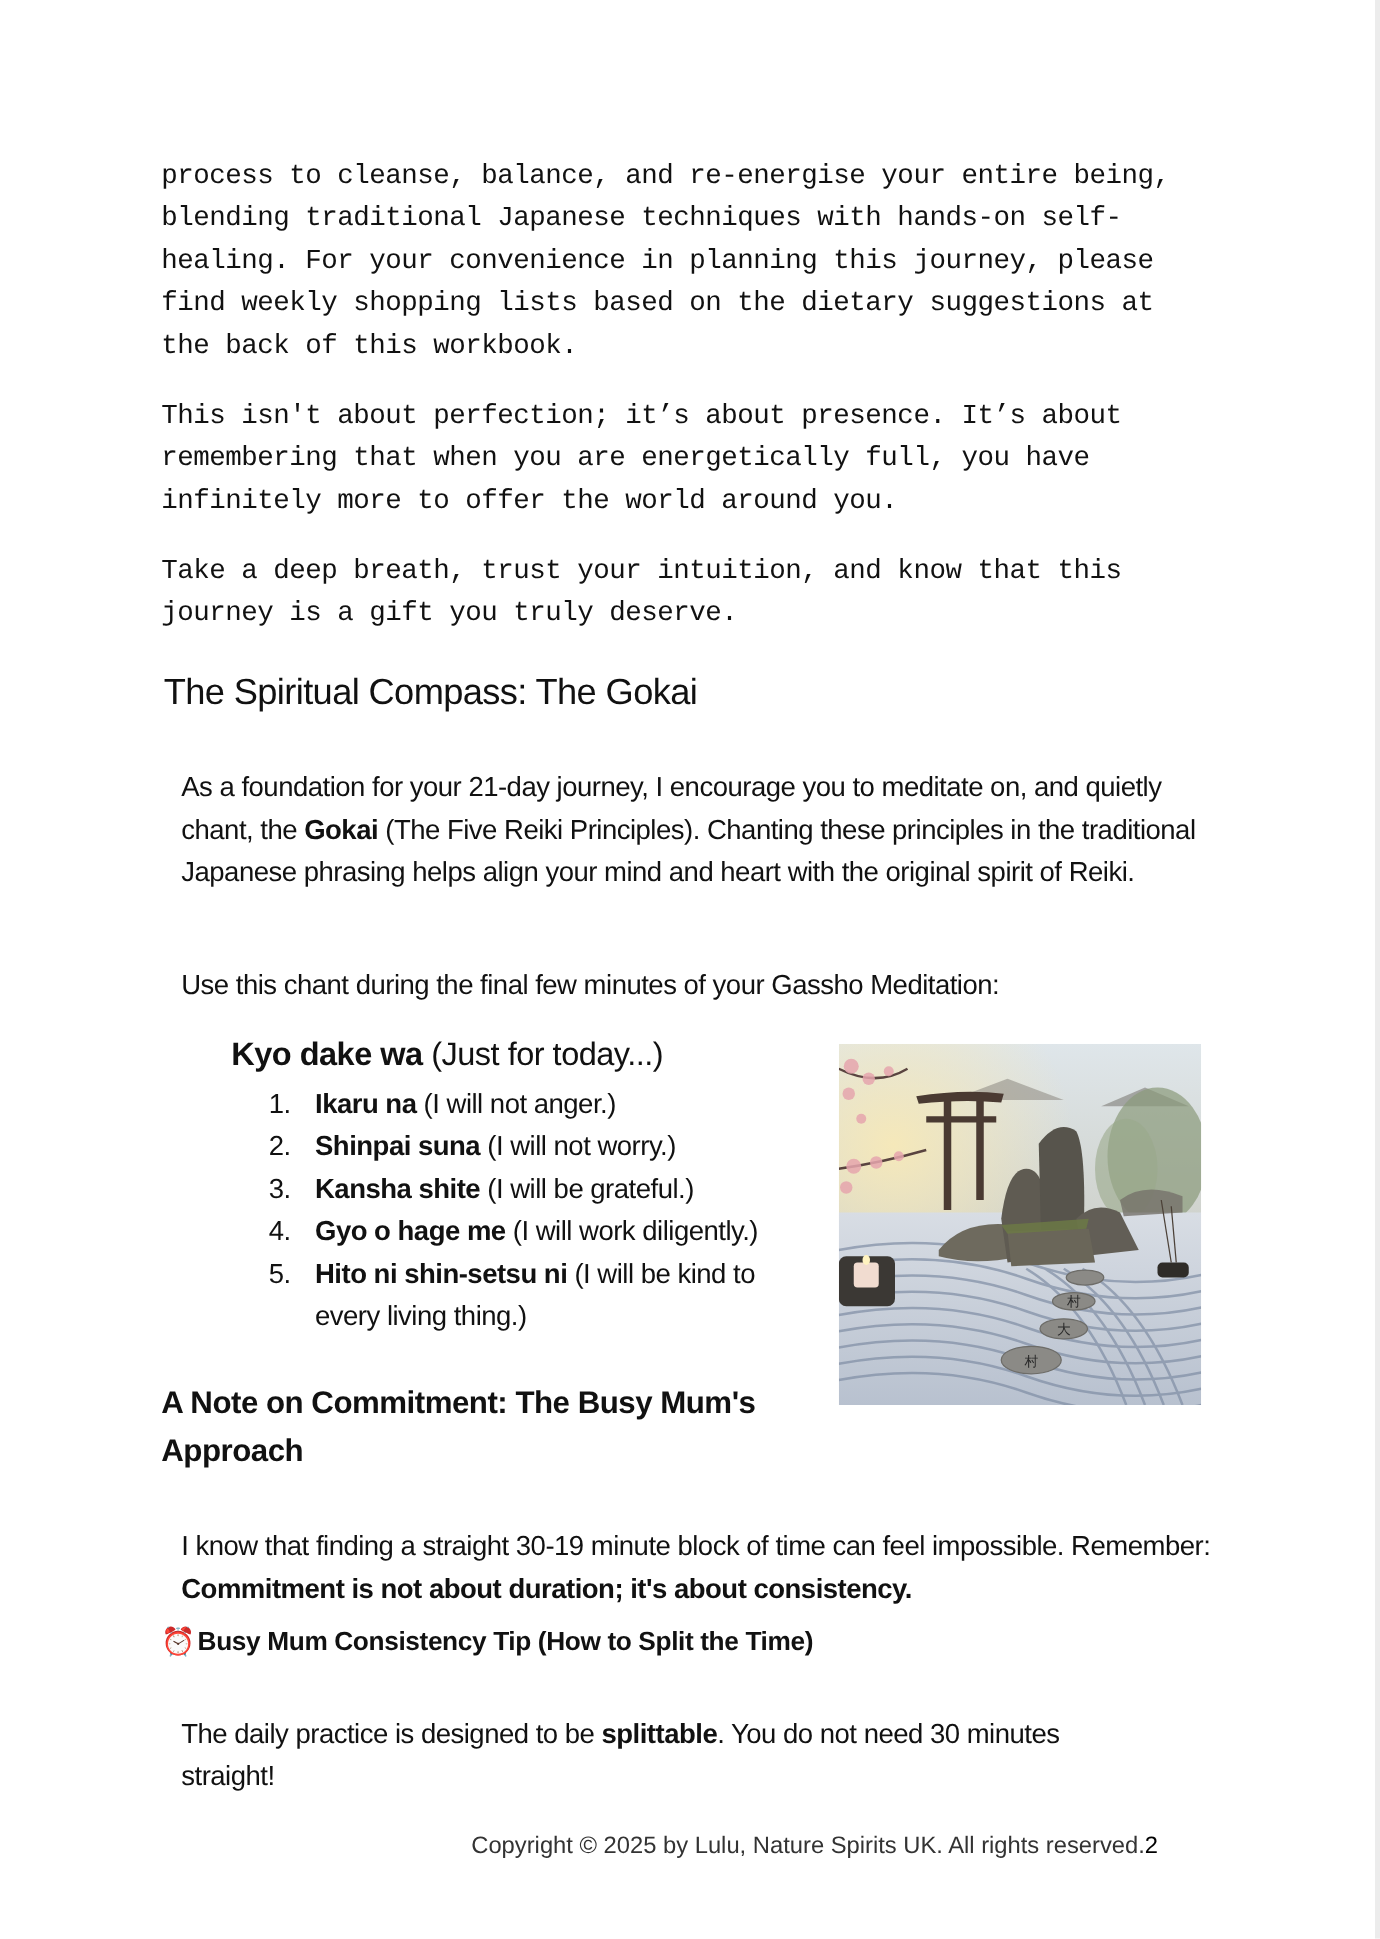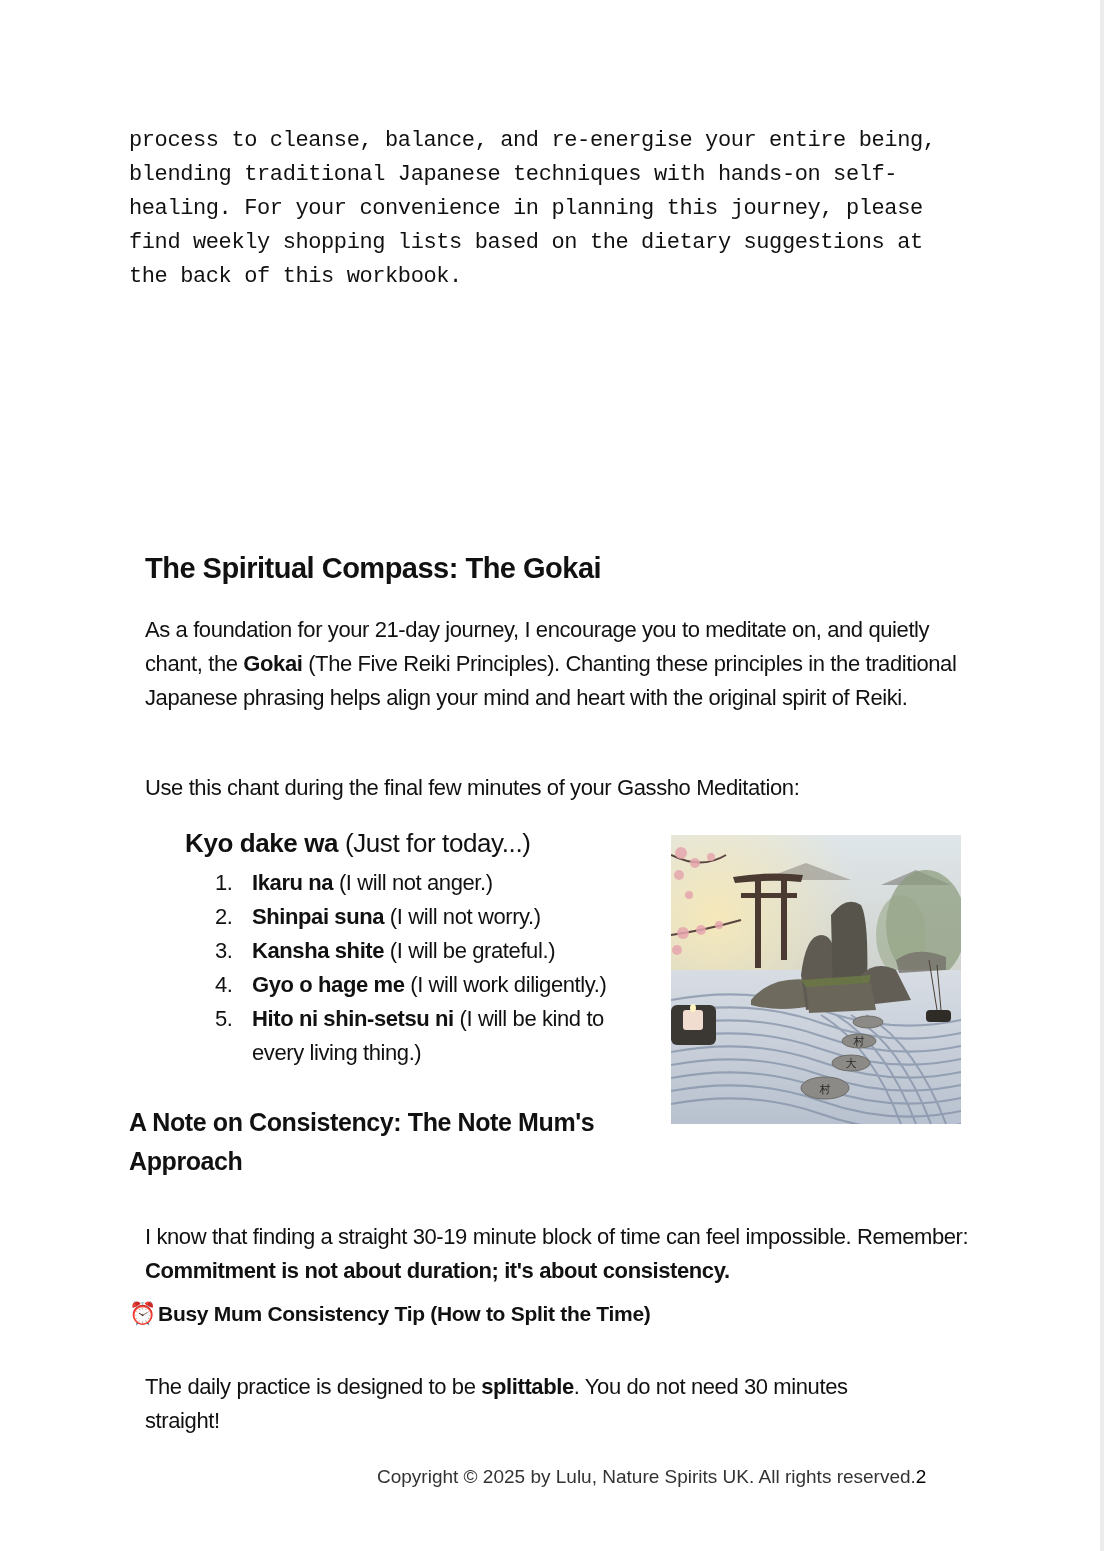--- a/index.html
+++ b/index.html
@@ -67,6 +67,7 @@
 
 <div class="page">
   <p>process to cleanse, balance, and re-energise your entire being, blending traditional Japanese techniques with hands-on self-healing. For your convenience in planning this journey, please find weekly shopping lists based on the dietary suggestions at the back of this workbook.</p>
+  <p>This isn't about perfection; it’s about presence. It’s about remembering that when you are energetically full, you have infinitely more to offer the world around you.</p>
 </div>
 
 <h2 class="h-gokai">The Spiritual Compass: The Gokai</h2>

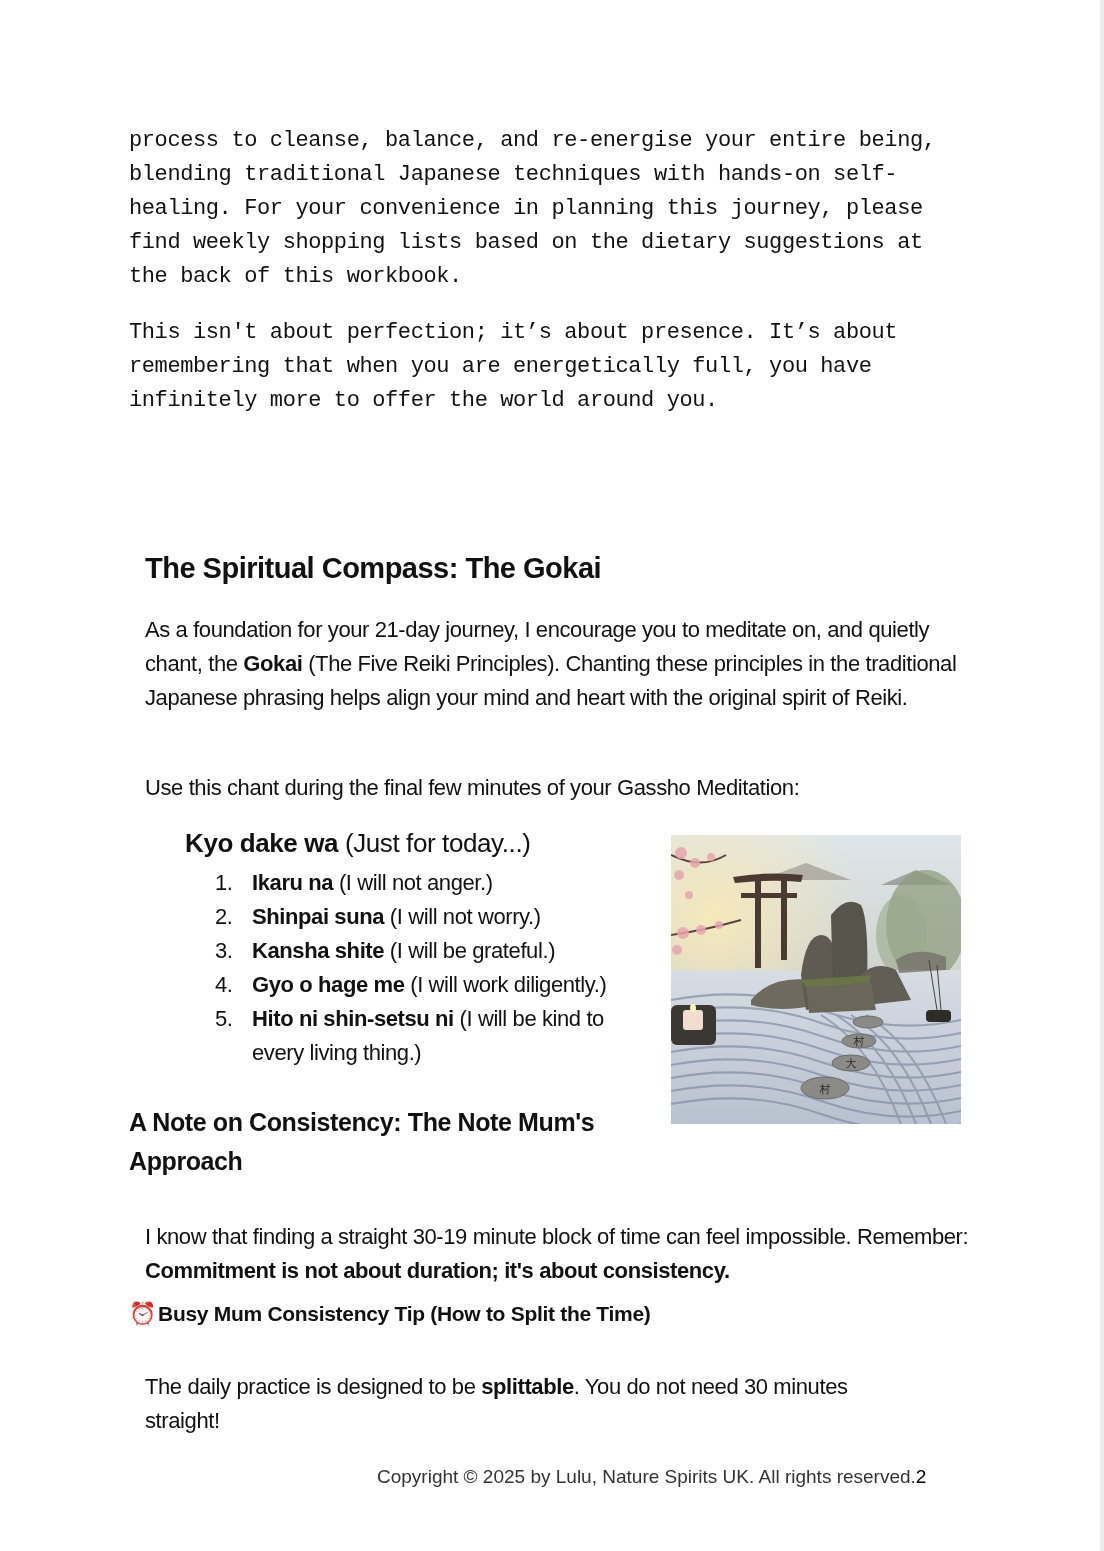--- a/index.html
+++ b/index.html
@@ -68,6 +68,7 @@
 <div class="page">
   <p>process to cleanse, balance, and re-energise your entire being, blending traditional Japanese techniques with hands-on self-healing. For your convenience in planning this journey, please find weekly shopping lists based on the dietary suggestions at the back of this workbook.</p>
   <p>This isn't about perfection; it’s about presence. It’s about remembering that when you are energetically full, you have infinitely more to offer the world around you.</p>
+  <p>Take a deep breath, trust your intuition, and know that this journey is a gift you truly deserve.</p>
 </div>
 
 <h2 class="h-gokai">The Spiritual Compass: The Gokai</h2>

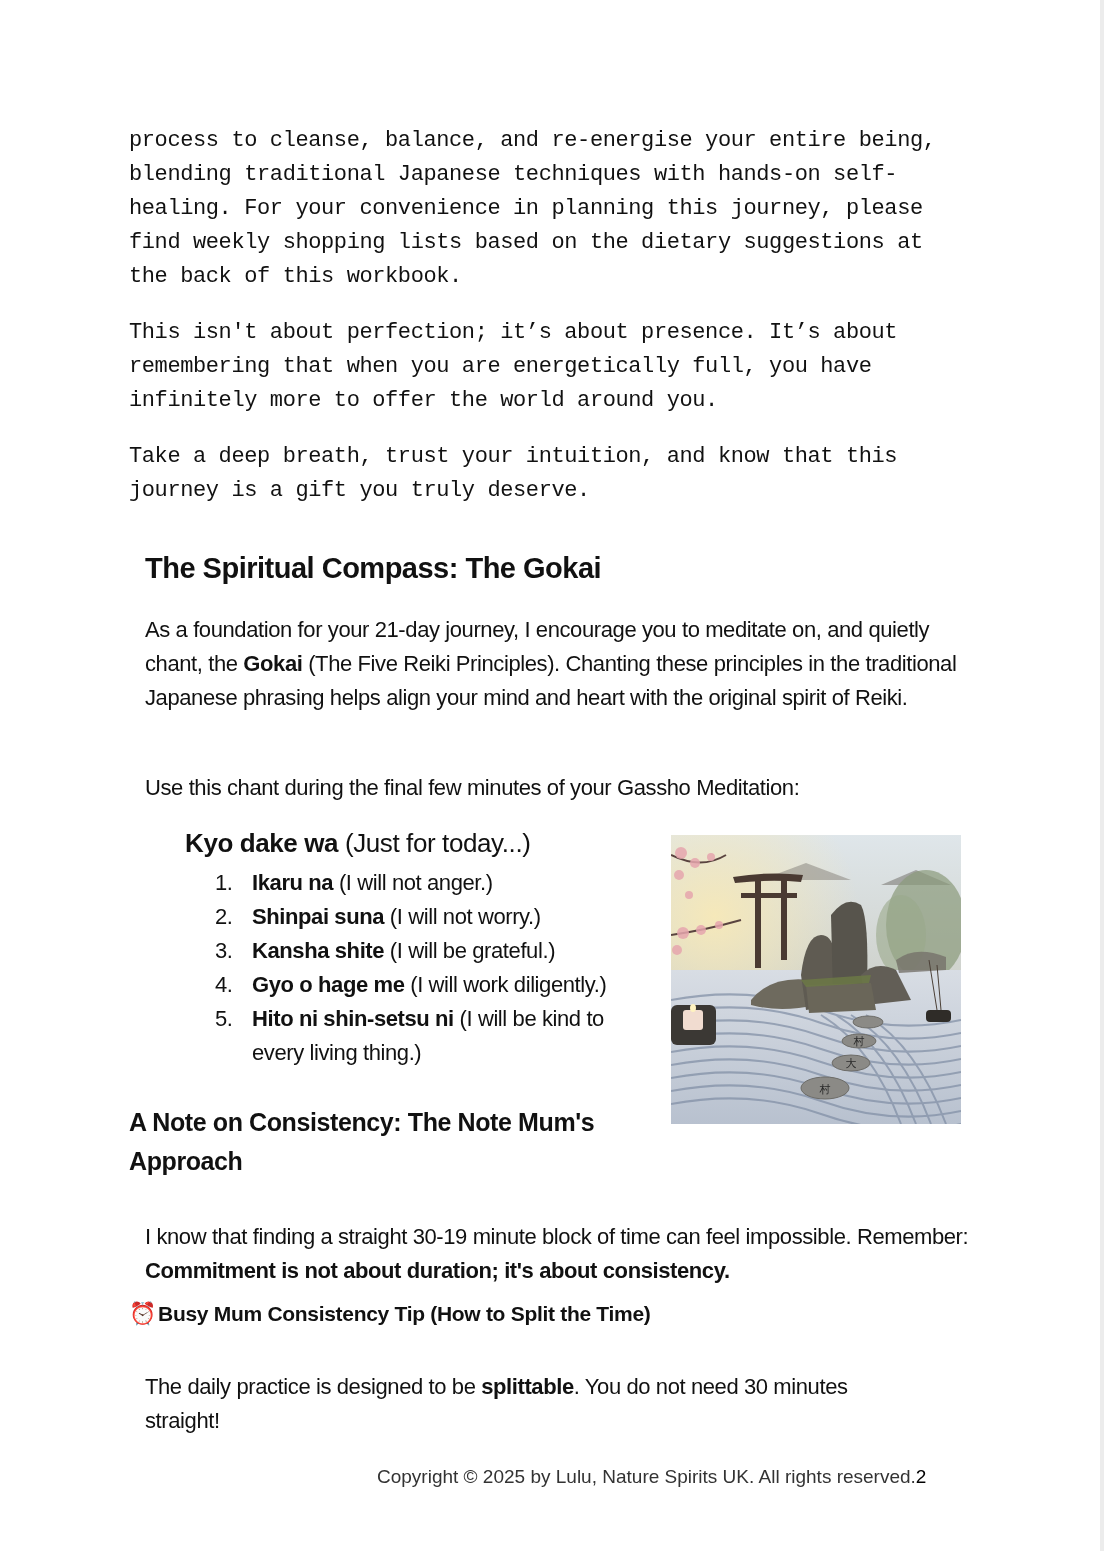--- a/index.html
+++ b/index.html
@@ -25,8 +25,8 @@
     }
     .page p { margin: 0 0 22px 0; }
     h2.h-gokai {
-      position: absolute; left: 129px; top: 530px; margin: 16px;
-      font-size: 29px; font-weight: 700; letter-spacing: -0.5px; line-height: 44px;
+      position: absolute; left: 129px; top: 530px; margin: 2px;
+      font-size: 29px; font-weight: 400; letter-spacing: -0.5px; line-height: 44px;
     }
     .p-abs { position: absolute; left: 129px; width: 840px; margin: 16px;
       font-size: 22px; line-height: 34px; letter-spacing: -0.4px; }

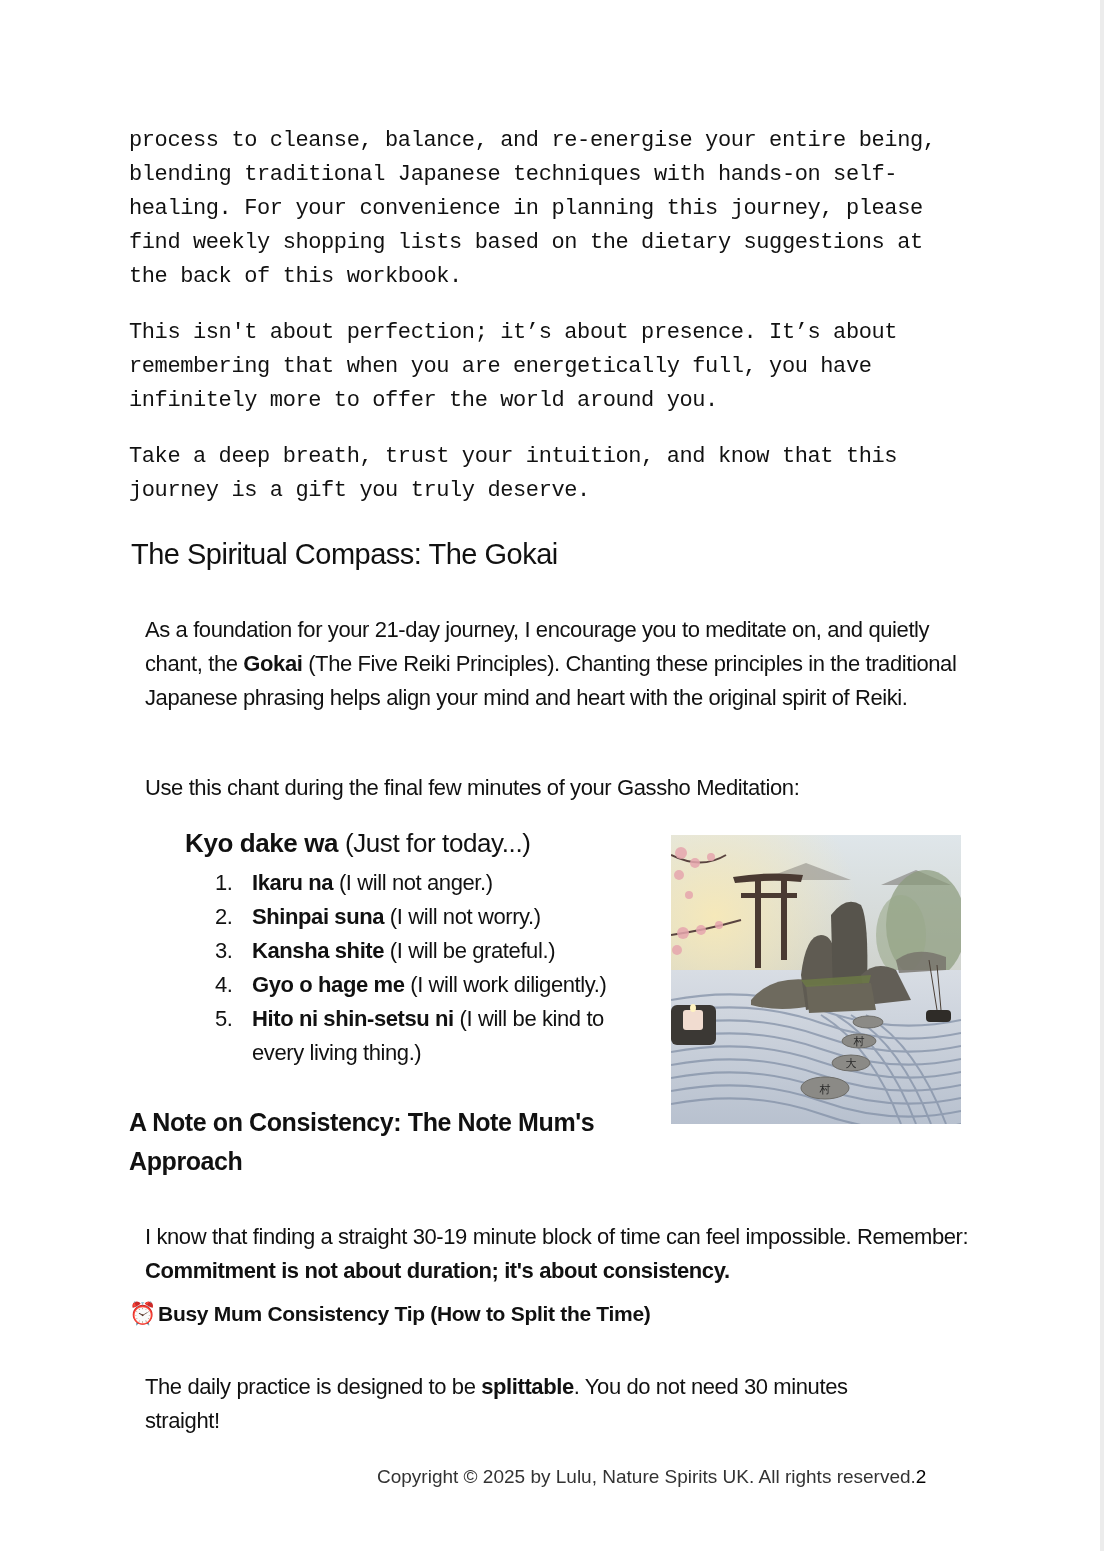--- a/index.html
+++ b/index.html
@@ -198,7 +198,7 @@
   </svg>
 </div>
 
-<h3 class="h-note">A Note on Consistency: The Note Mum's Approach</h3>
+<h3 class="h-note">A Note on Commitment: The Busy Mum's Approach</h3>
 
 <p class="p-abs" style="top:1204px;"><span>I know that finding a straight 30-19 minute block of time can feel impossible. Remember: </span><b>Commitment is not about duration; it's about consistency.</b></p>
 

